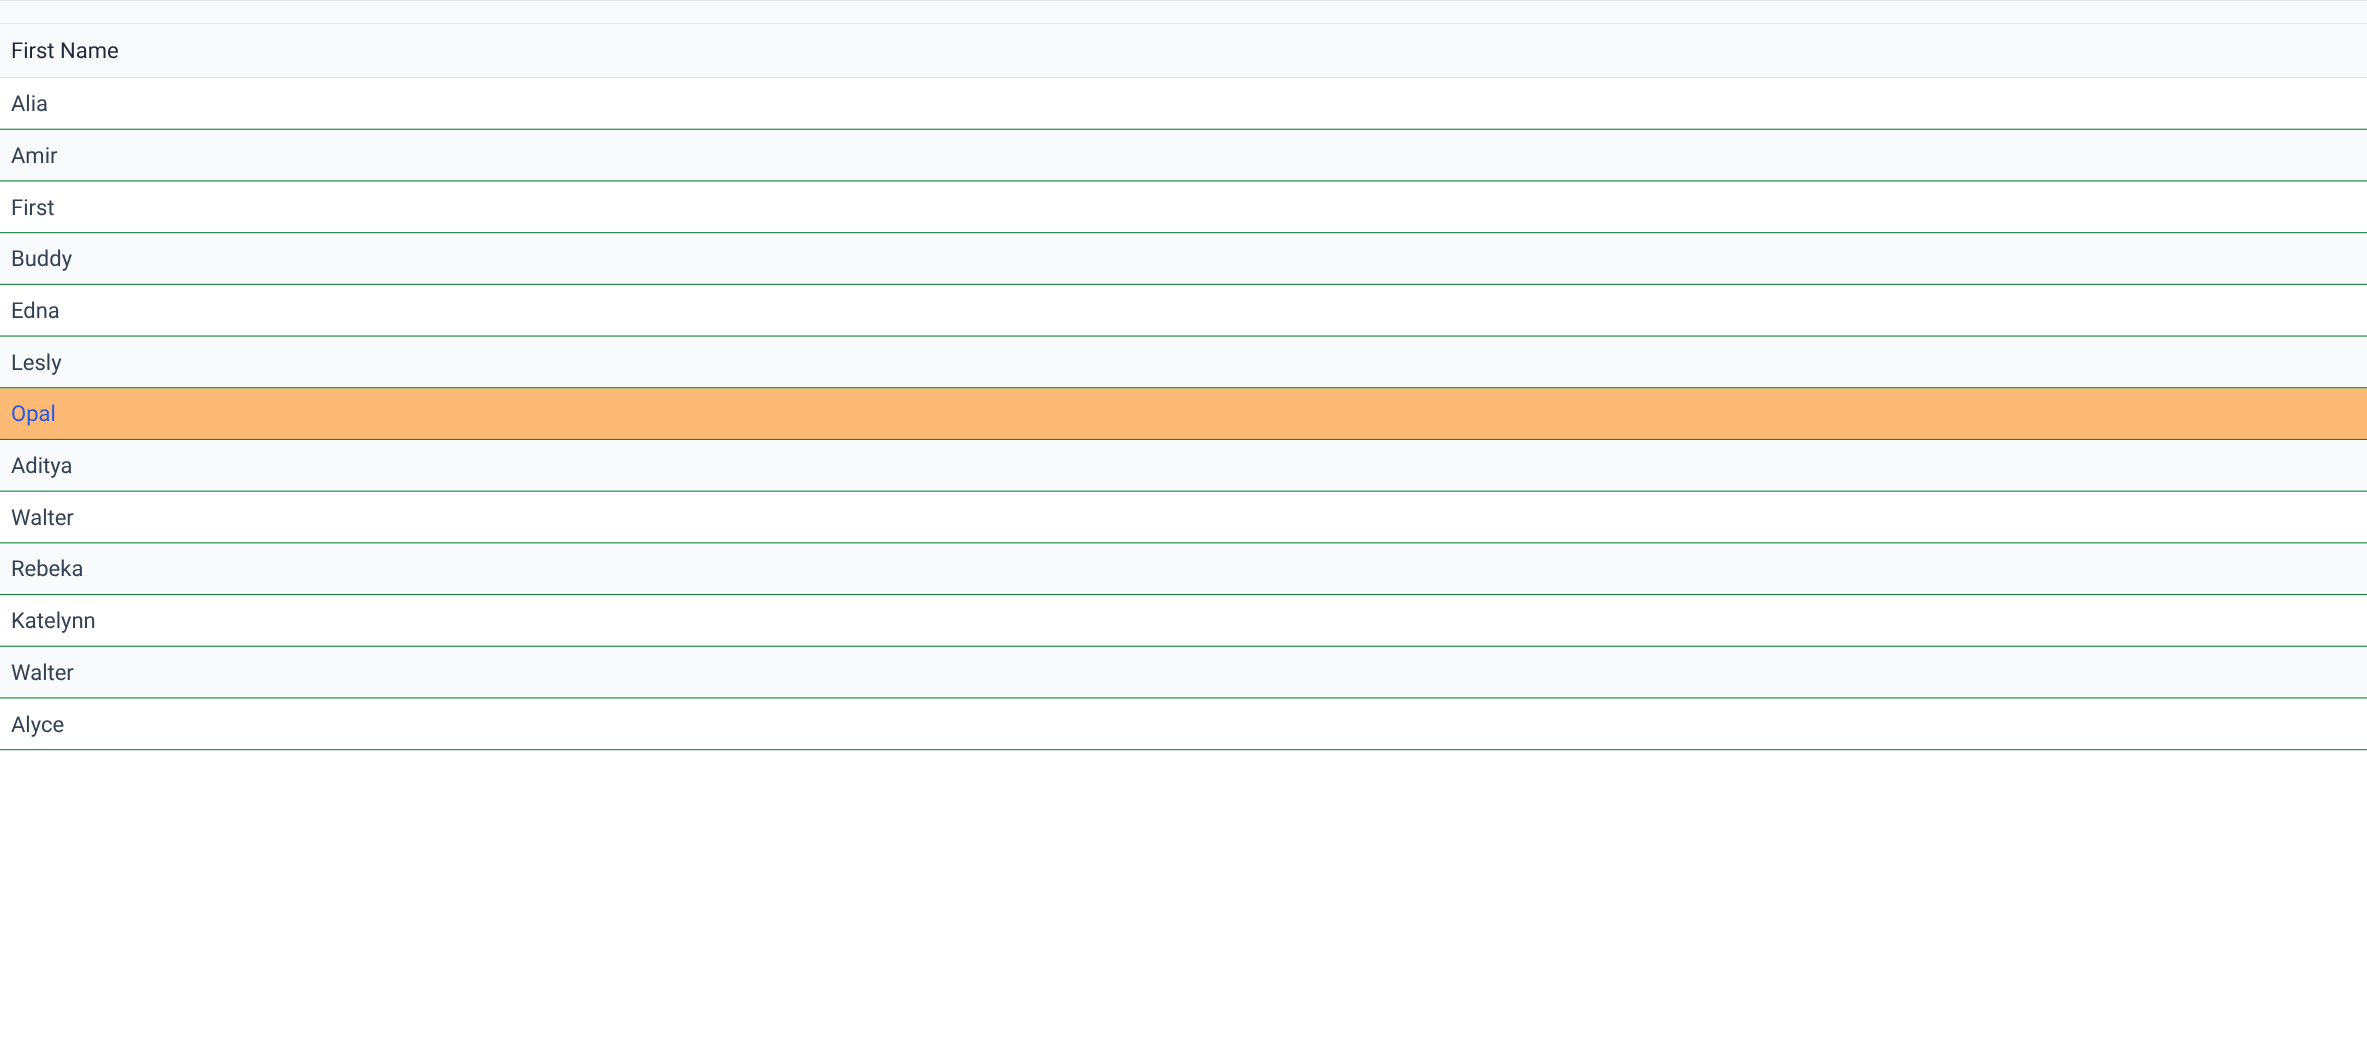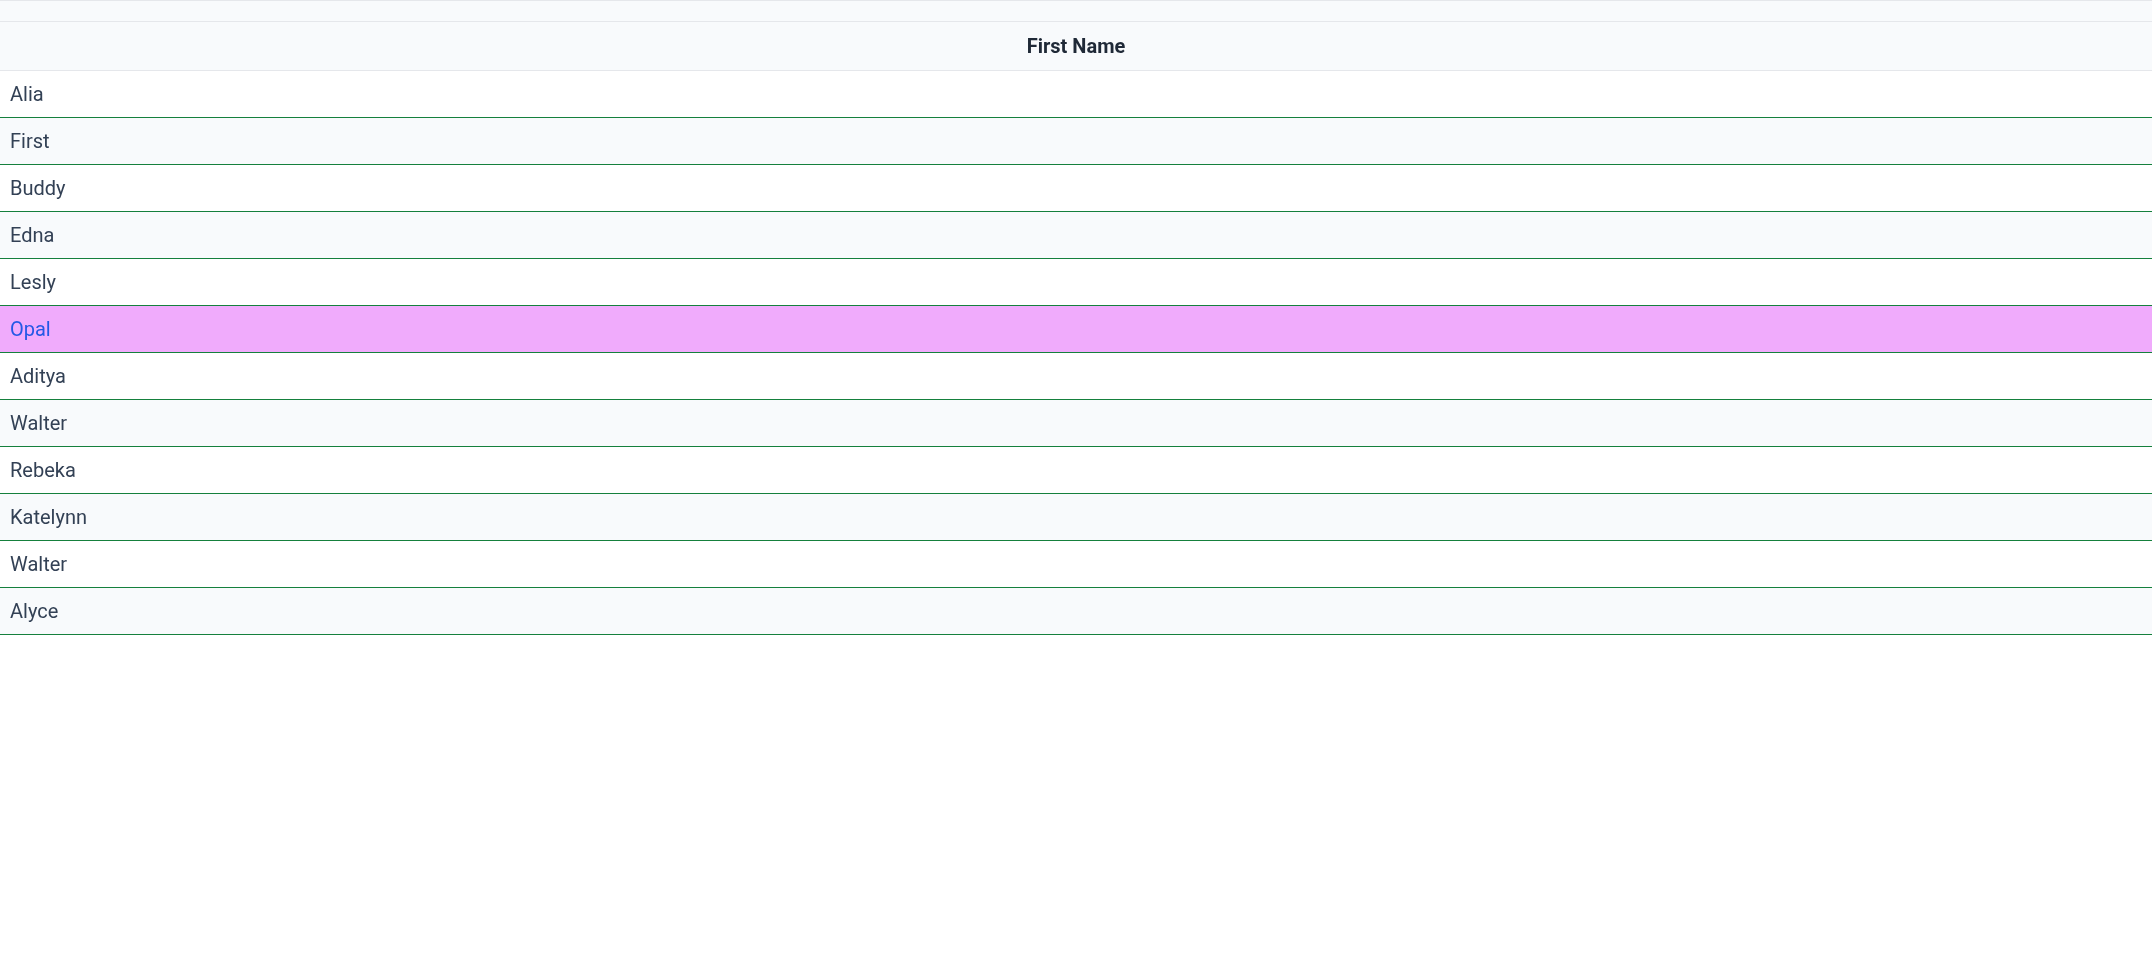--- a/index.html
+++ b/index.html
@@ -40,8 +40,8 @@
     border-collapse: collapse;
   }
   thead th {
-    text-align: center;
-    font-weight: 700;
+    text-align: left;
+    font-weight: 400;
     font-size: 20px;
     color: #1f2937;
     background: #f8fafc;

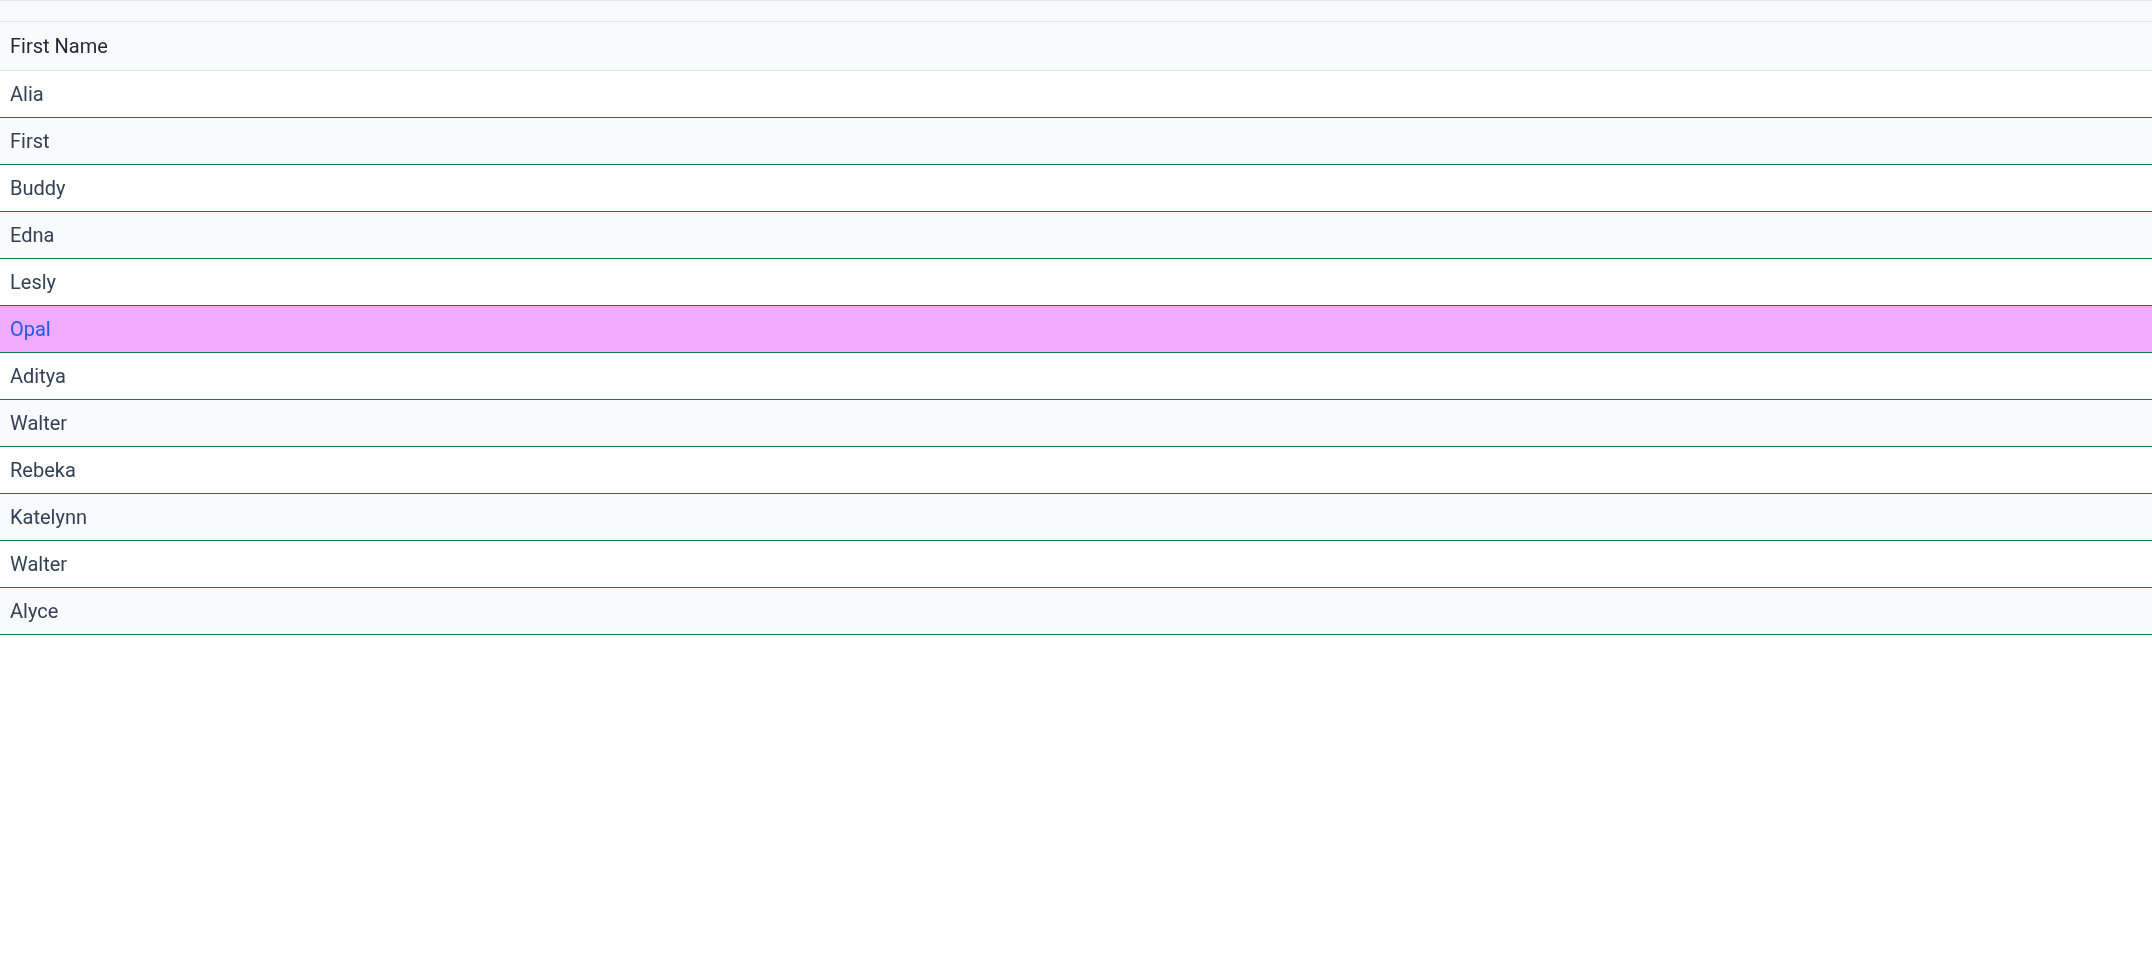--- a/index.html
+++ b/index.html
@@ -85,6 +85,9 @@
           <td>Alia</td>
         </tr>
         <tr>
+          <td>Amir</td>
+        </tr>
+        <tr>
           <td>First</td>
         </tr>
         <tr>

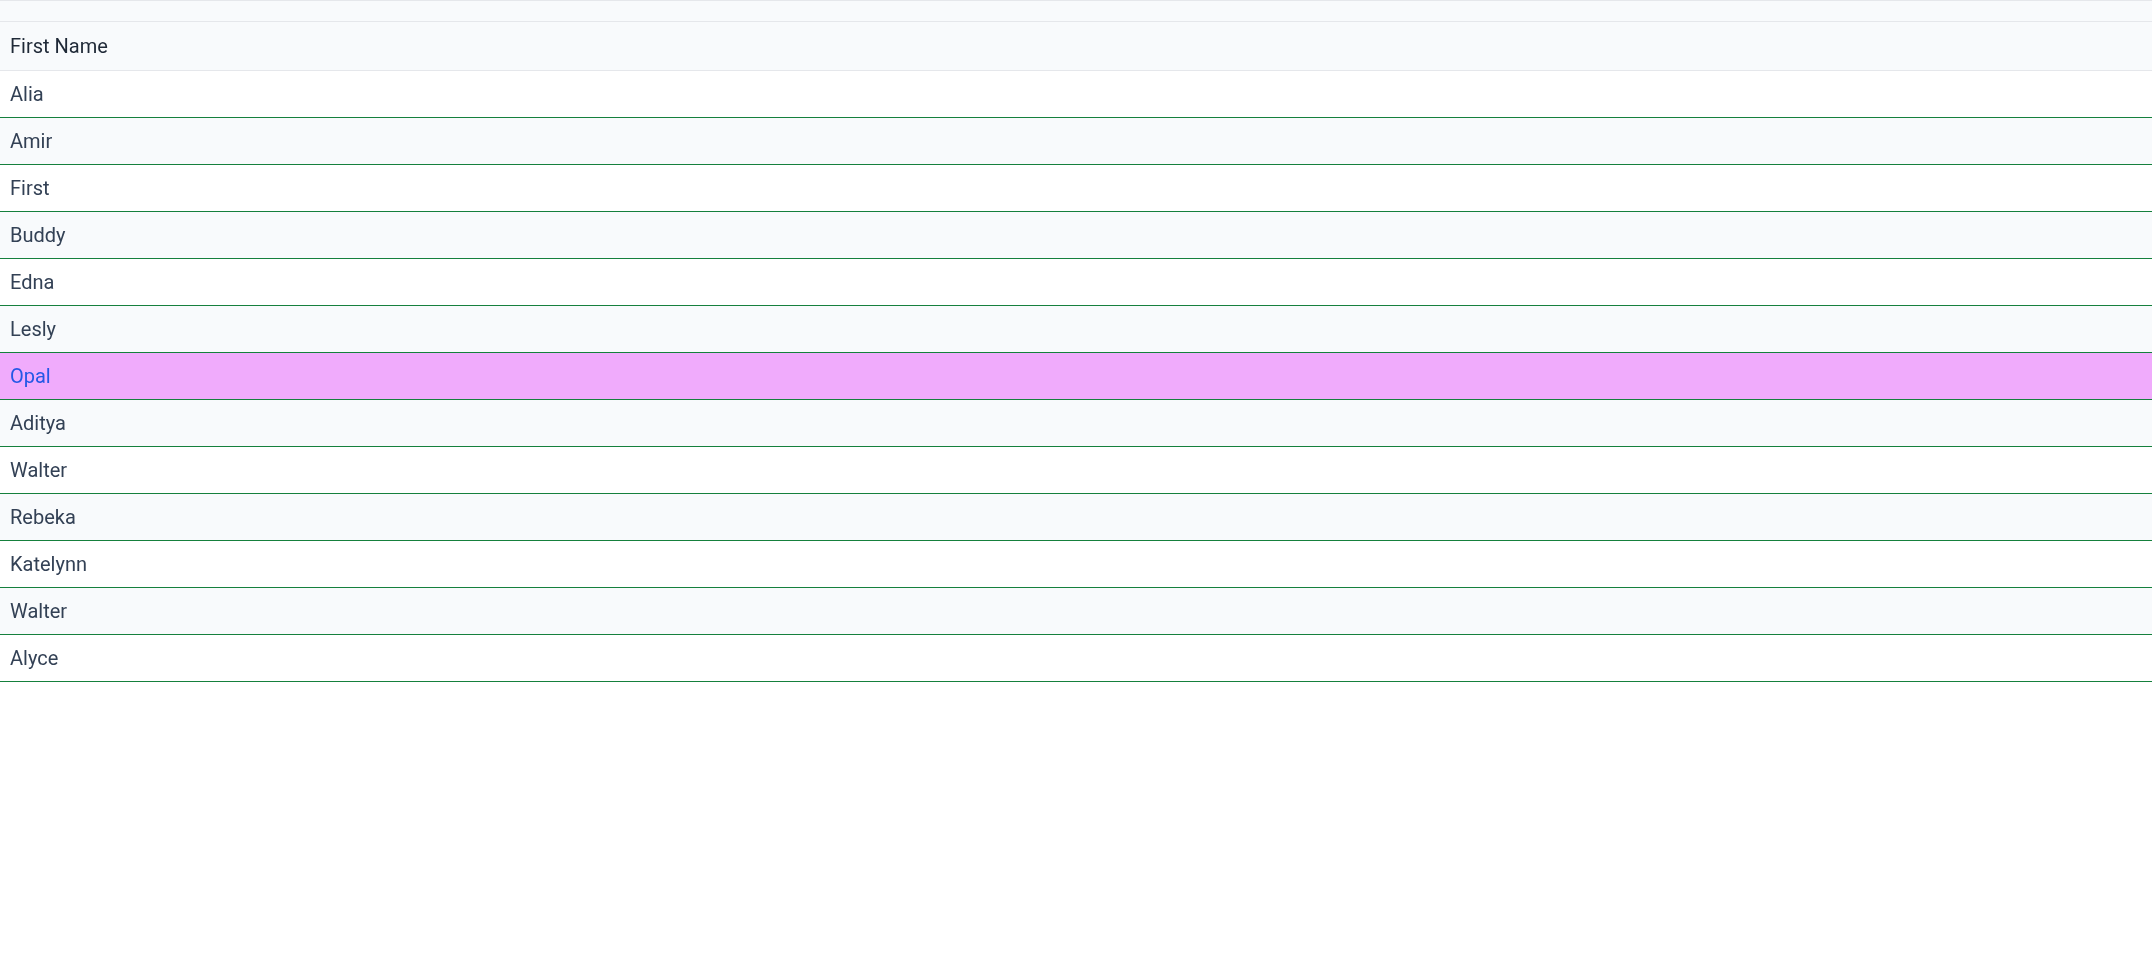--- a/index.html
+++ b/index.html
@@ -61,7 +61,7 @@
     background: #ffffff;
   }
   tbody tr.selected td {
-    background: #f0abfc;
+    background: #fdba74;
     color: #2458e6;
   }
   

